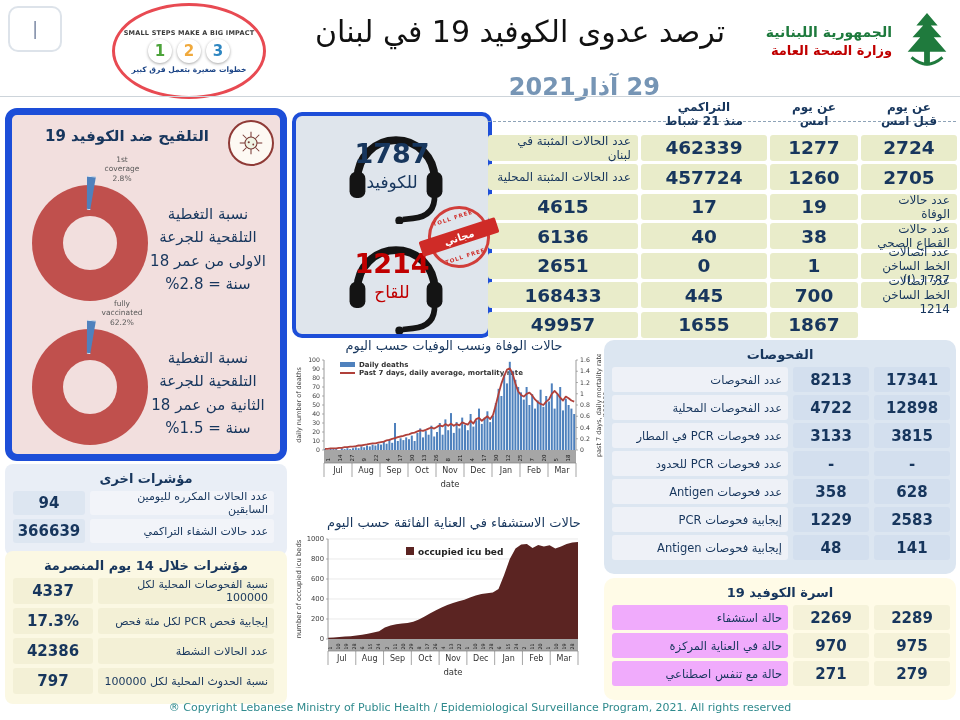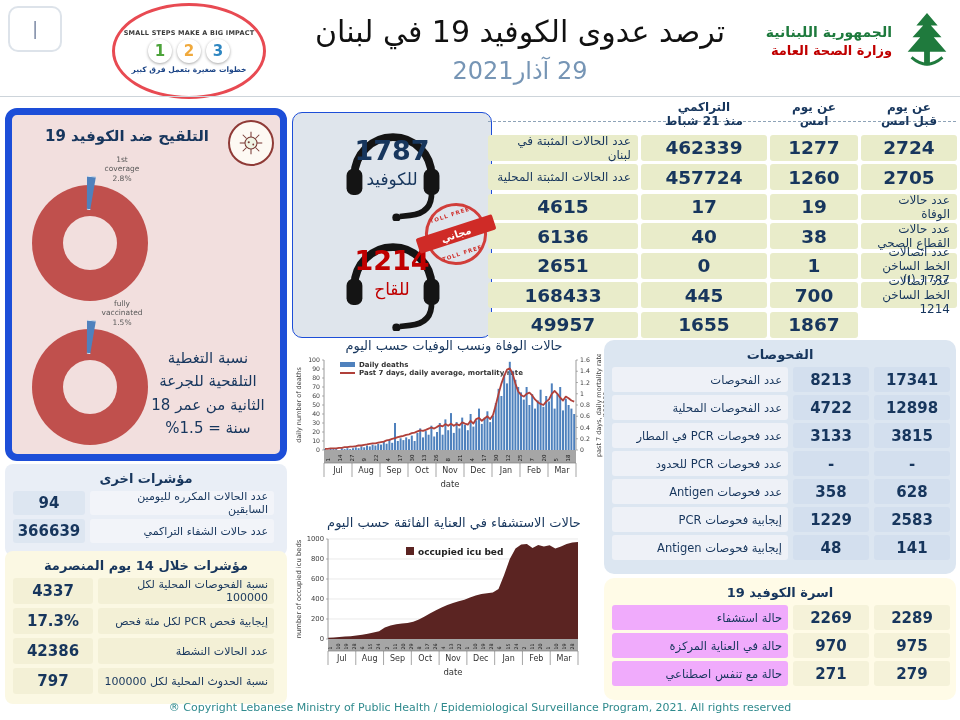--- a/index.html
+++ b/index.html
@@ -17,7 +17,7 @@
   .c1{color:#4ca33a;} .c2{color:#f0a93c;} .c3{color:#2e86c1;}
   .imp-bottom{font-size:7.5px;font-weight:bold;color:#1c4587;direction:rtl;text-align:center;}
   .main-title{position:absolute;left:280px;top:14px;width:480px;text-align:center;font-size:30px;color:#111;direction:rtl;}
-  .date{position:absolute;left:380px;top:57px;width:280px;text-align:center;font-size:24px;font-weight:normal;color:#7695b5;direction:rtl;}
+  .date{position:absolute;left:380px;top:73px;width:280px;font-size:24px;font-weight:bold;color:#7695b5;direction:rtl;}
   .ministry{position:absolute;right:4px;top:8px;display:flex;align-items:center;gap:6px;}
   .min-text{text-align:right;direction:rtl;}
   .min1{color:#1e7a3d;font-weight:bold;font-size:14px;letter-spacing:.5px;}

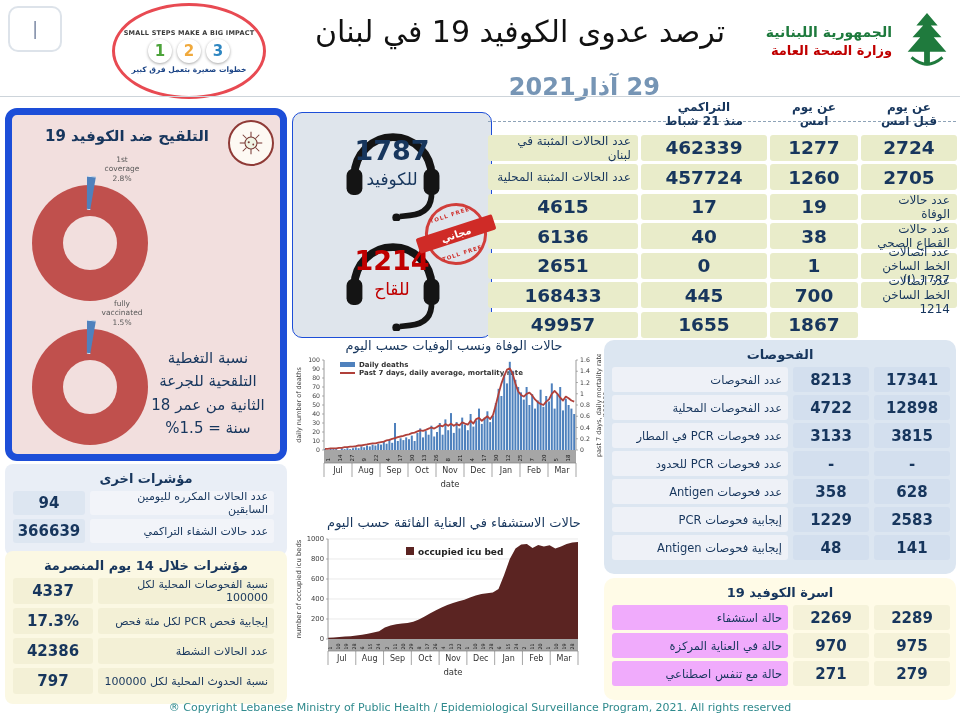--- a/index.html
+++ b/index.html
@@ -39,7 +39,7 @@
   .vtext{position:absolute;right:8px;width:128px;font-size:15px;color:#17365d;text-align:center;direction:rtl;line-height:1.55;}
   .vt1{top:88px;} .vt2{top:232px;}
   
-  .phones{position:absolute;left:292px;top:112px;width:200px;height:226px;background:#dfe5ec;border:1px solid #1d4ed8;border-radius:10px;box-sizing:border-box;}
+  .phones{position:absolute;left:292px;top:112px;width:200px;height:226px;background:#dfe5ec;border:4px solid #1d4ed8;border-radius:10px;box-sizing:border-box;}
   .hs{position:absolute;left:36px;width:128px;height:102px;}
   .hs1{top:6px;} .hs2{top:116px;}
   .hnum{position:absolute;left:0;right:0;text-align:center;font-size:27px;font-weight:bold;}

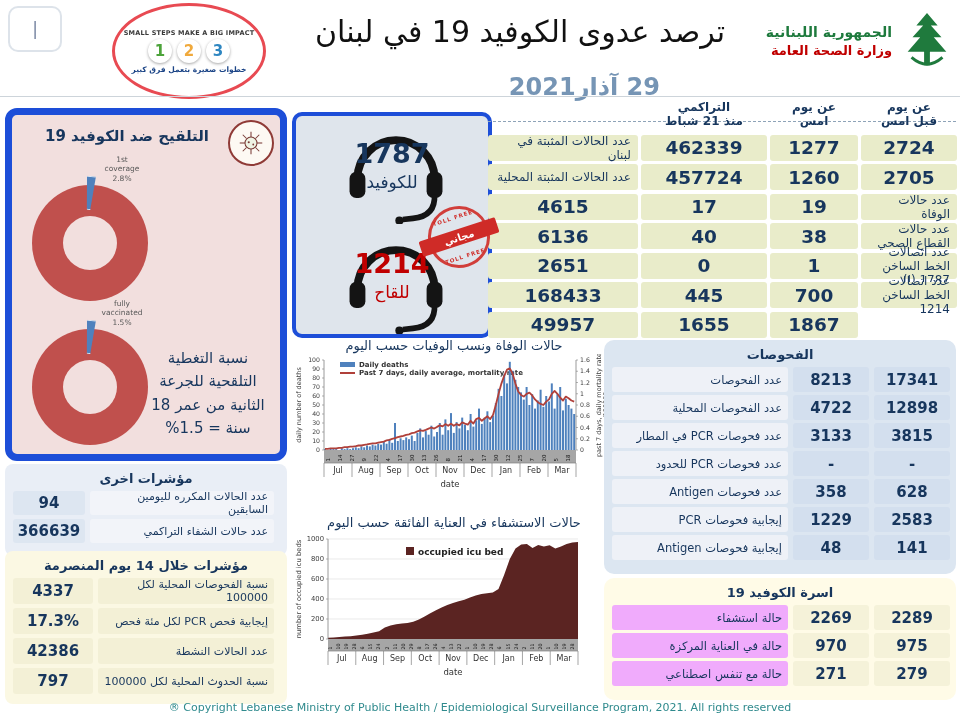--- a/index.html
+++ b/index.html
@@ -142,6 +142,7 @@
     <div class="donut d1">
         <div class="pull"></div>
       </div>
+    <div class="vtext vt1">نسبة التغطية التلقحية للجرعة الاولى من عمر 18 سنة = 2.8%</div>
     <div class="callout co2">fully
 vaccinated
 1.5%</div>

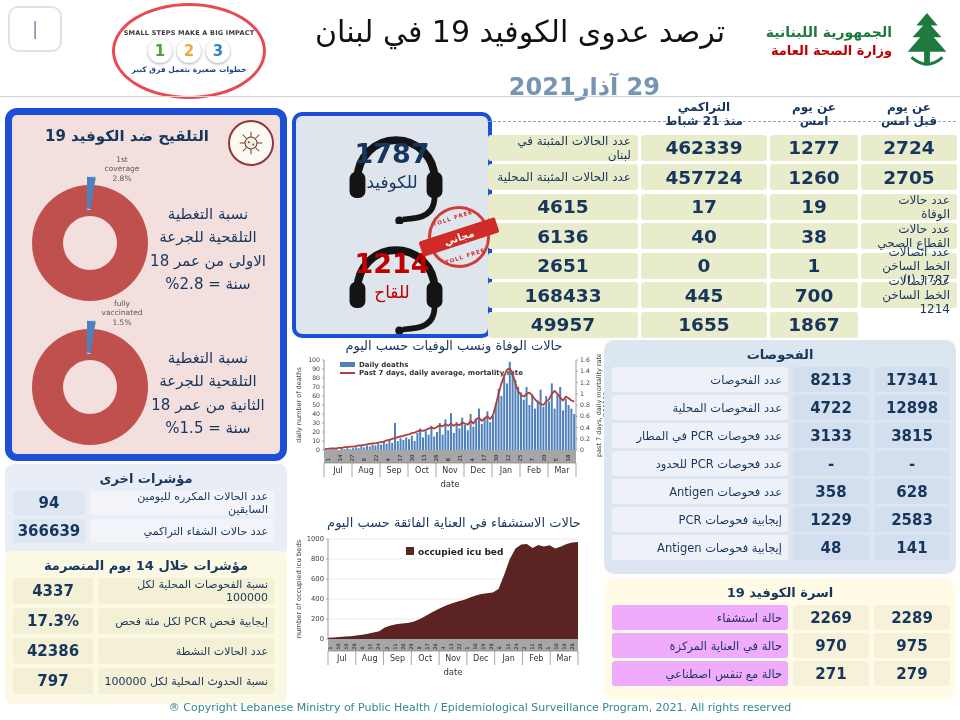--- a/index.html
+++ b/index.html
@@ -145,7 +145,7 @@
     <div class="vtext vt1">نسبة التغطية التلقحية للجرعة الاولى من عمر 18 سنة = 2.8%</div>
     <div class="callout co2">fully
 vaccinated
-1.5%</div>
+62.2%</div>
     <div class="donut d2">
         <div class="pull"></div>
       </div>

